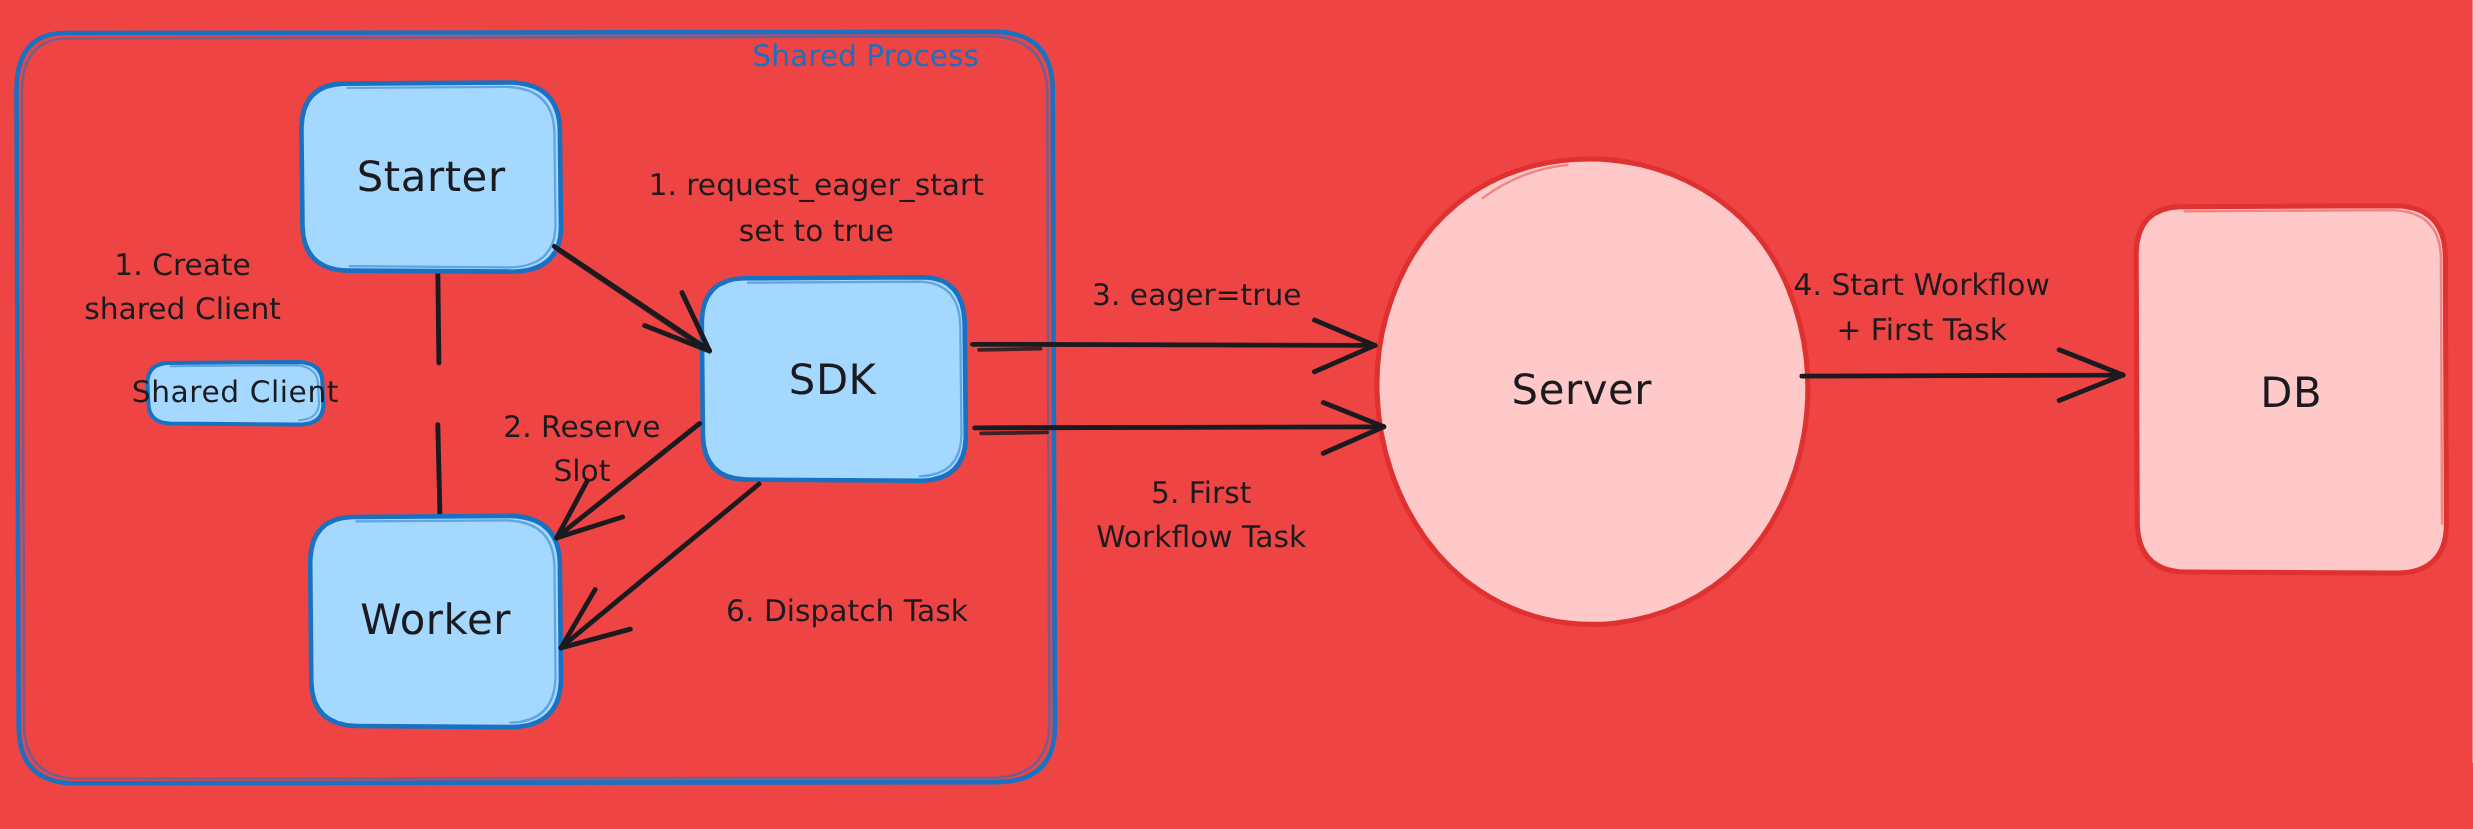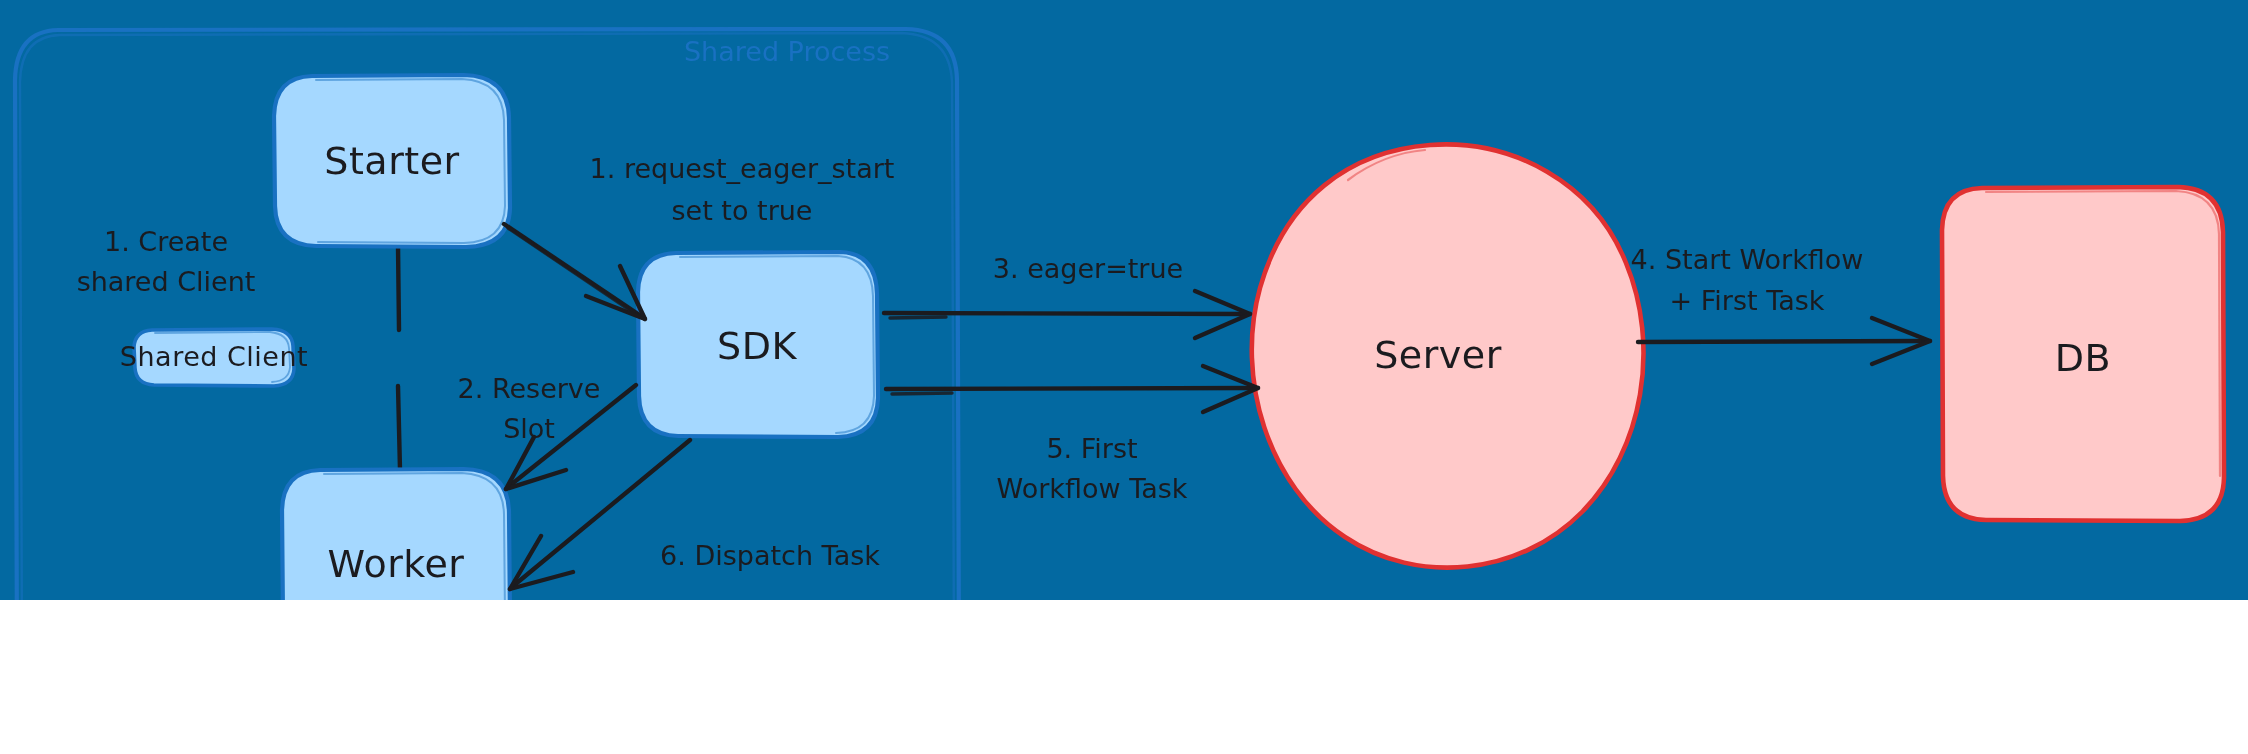--- a/index.html
+++ b/index.html
@@ -10,8 +10,8 @@
   #canvas-wrap {
     position: relative;
     width: 2248px;
-    height: 600px;
-    background: #0369a1;
+    height: 754px;
+    background: #ef4444;
     overflow: hidden;
     font-family: "DejaVu Sans", sans-serif;
   }

